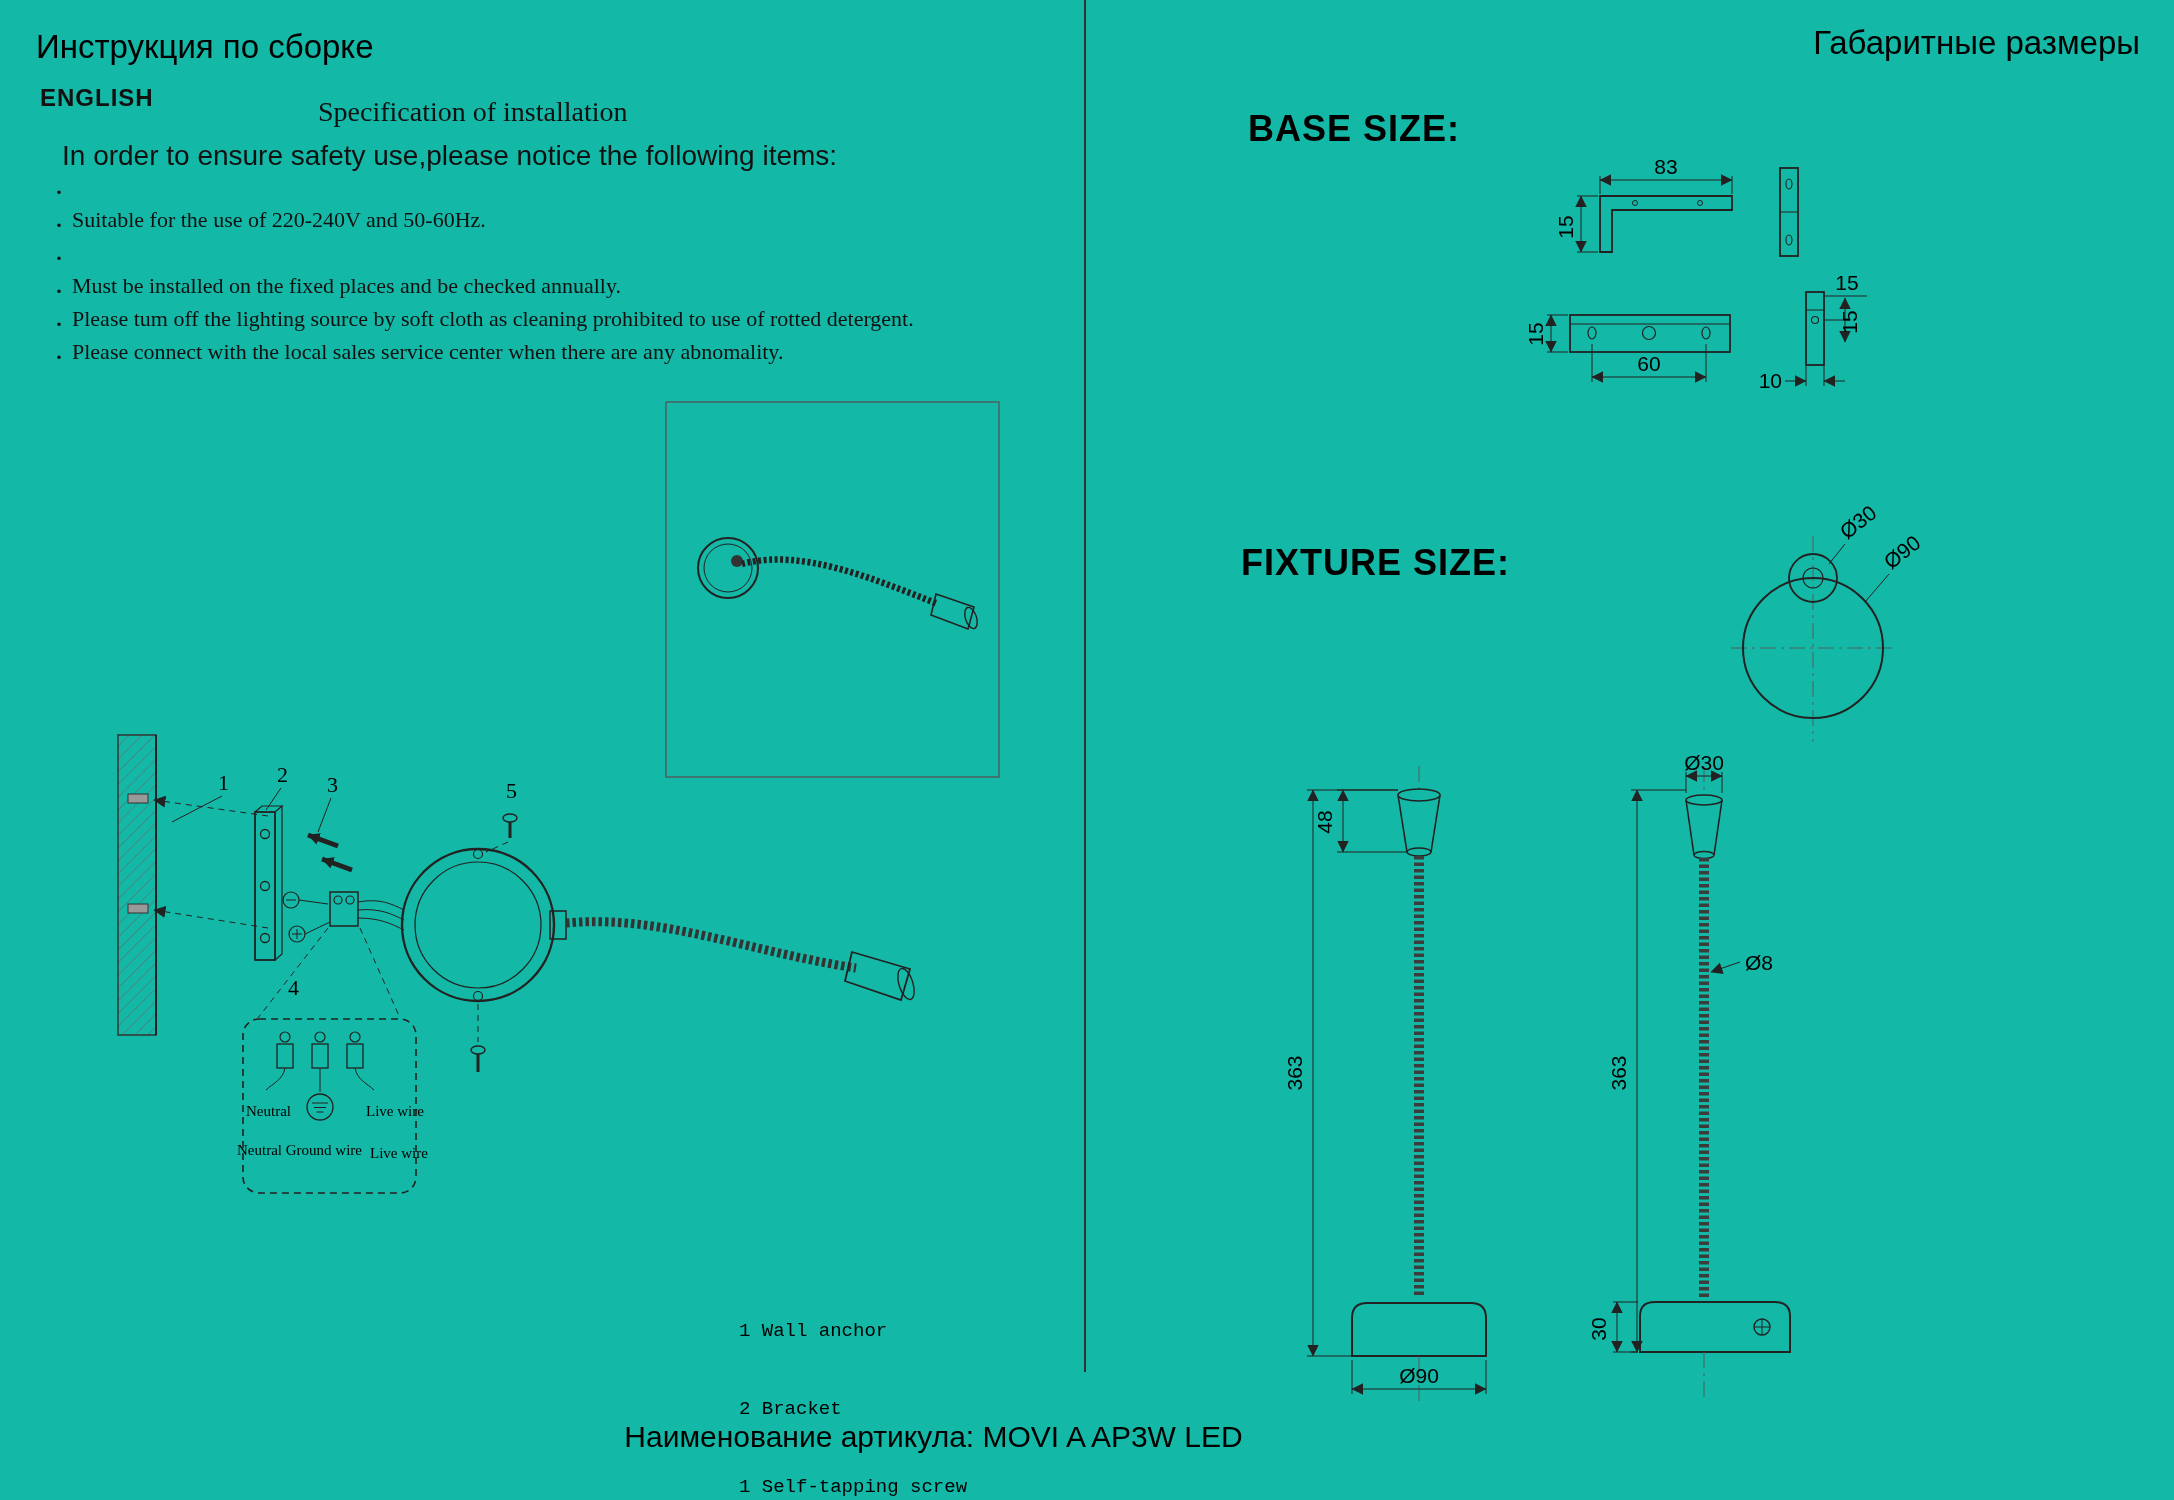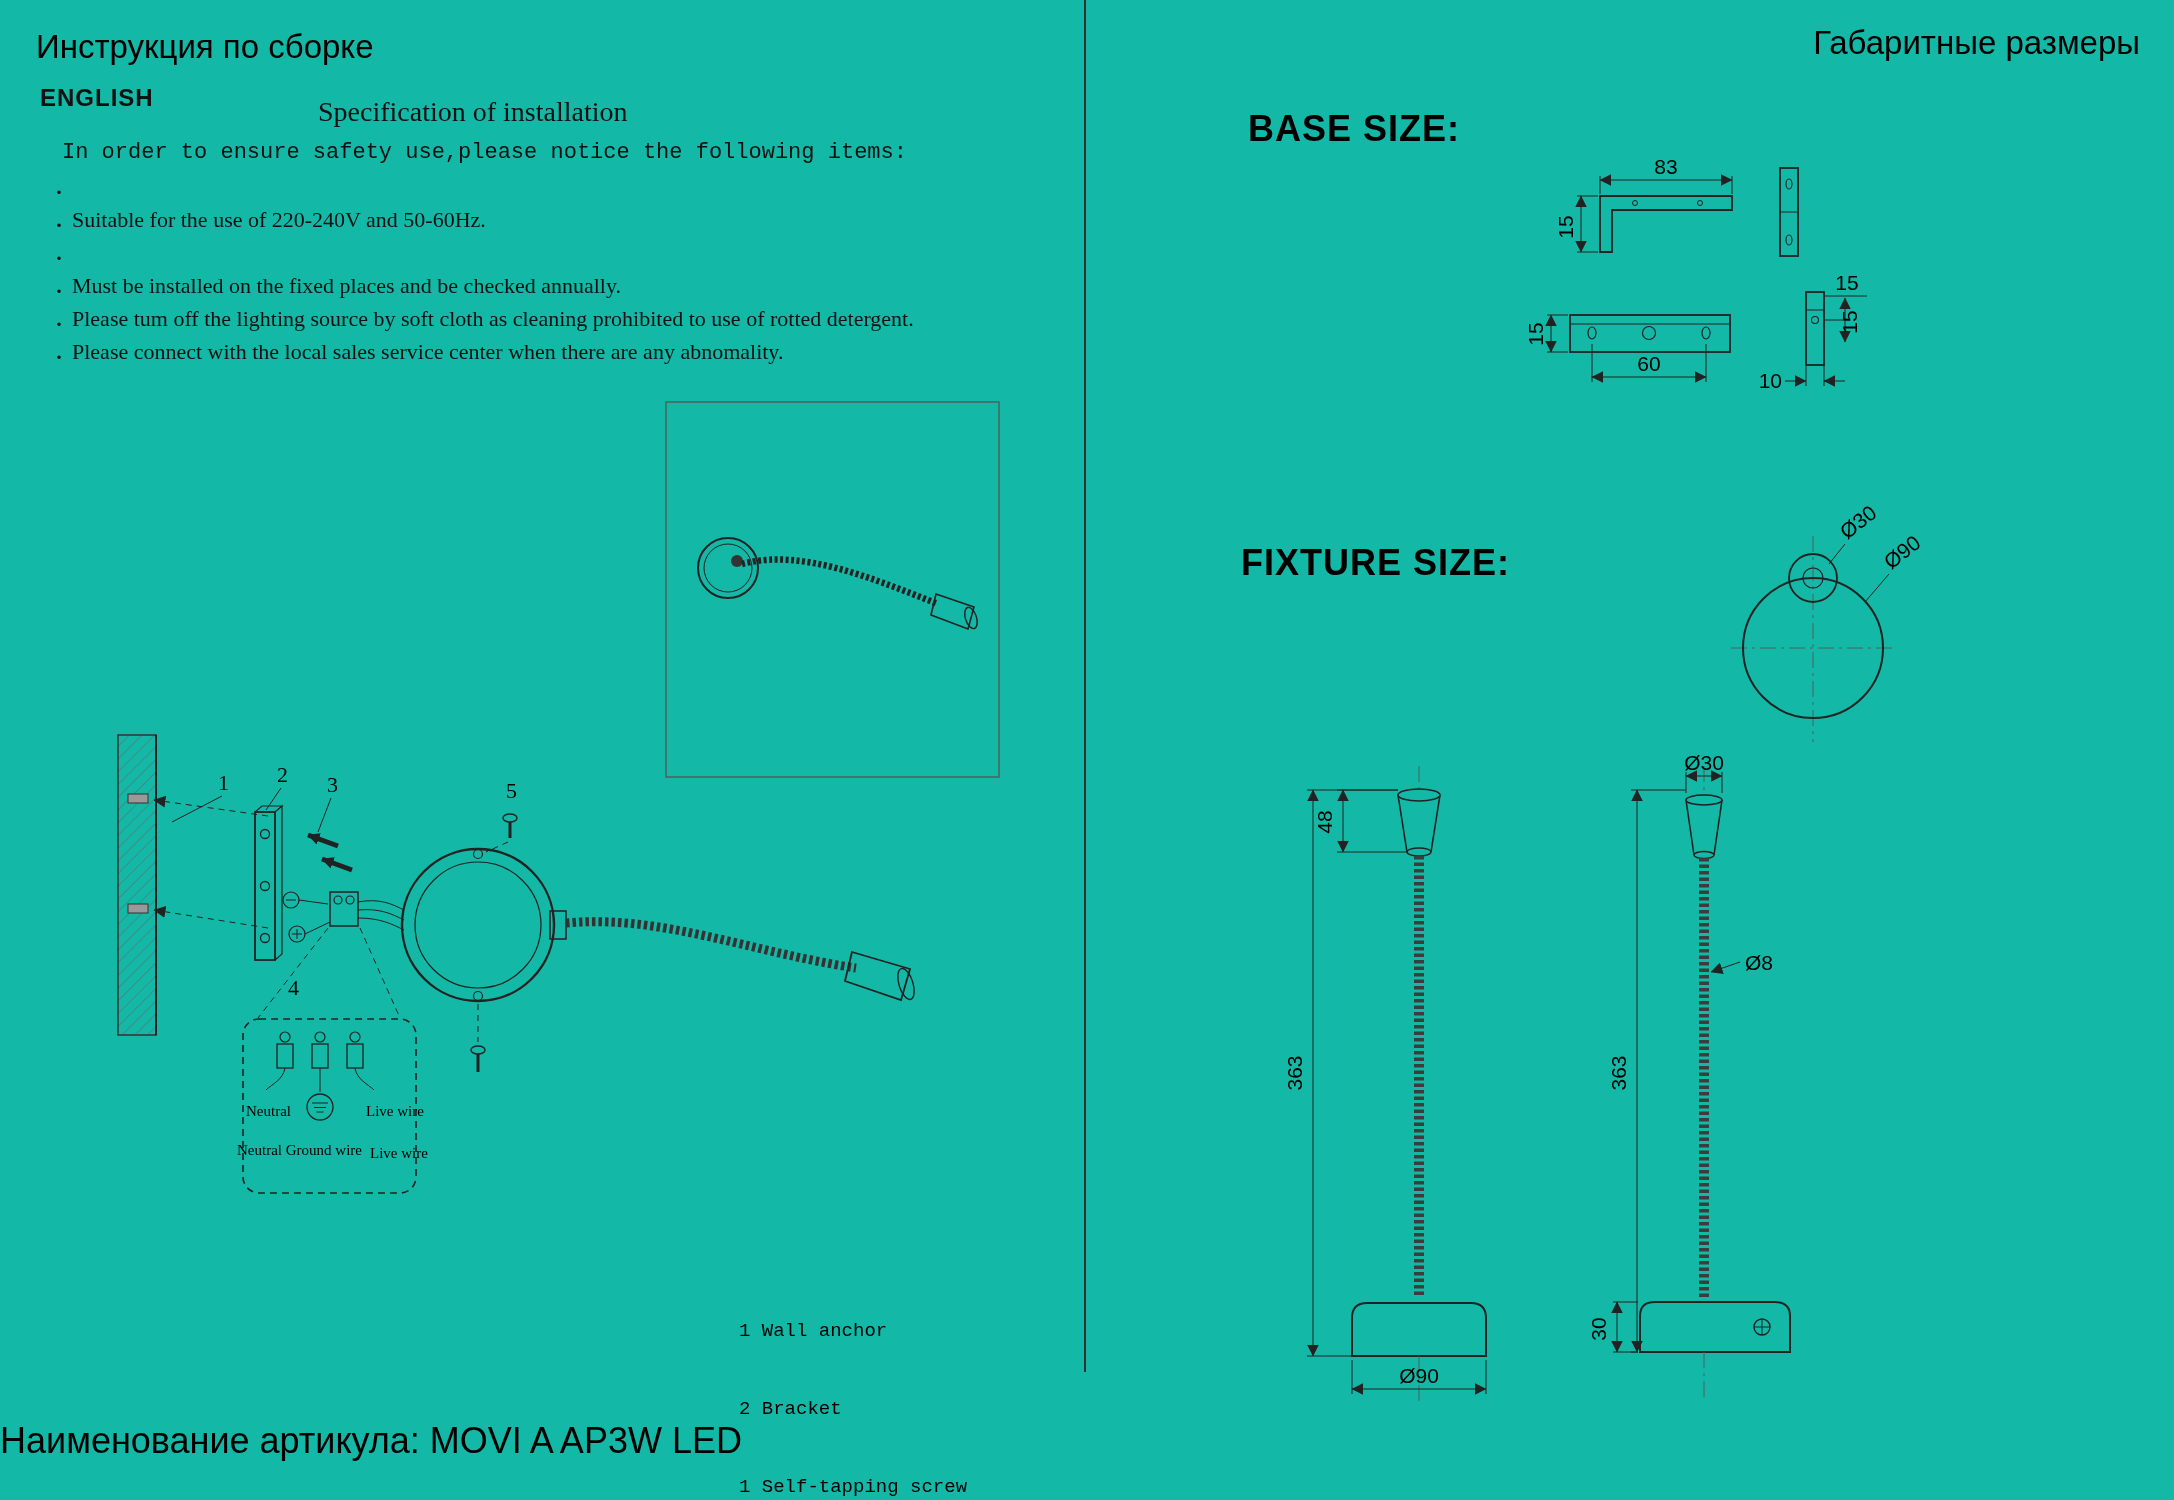--- a/index.html
+++ b/index.html
@@ -10,7 +10,7 @@
   .title-ru { font-size:33px; color:#000; }
   .eng { font-size:24px; font-weight:bold; letter-spacing:1px; }
   .spec-title { font-family:"Liberation Serif", serif; font-size:28px; }
-  .intro { font-family:Liberation Mono, monospace; font-size:22px; }
+  .intro { font-family:Liberation Sans, sans-serif; font-size:28px; }
   .spec-list { }
   .spec-item { display:flex; font-family:"Liberation Serif", serif; font-size:22px;
                line-height:33px; white-space:nowrap; }

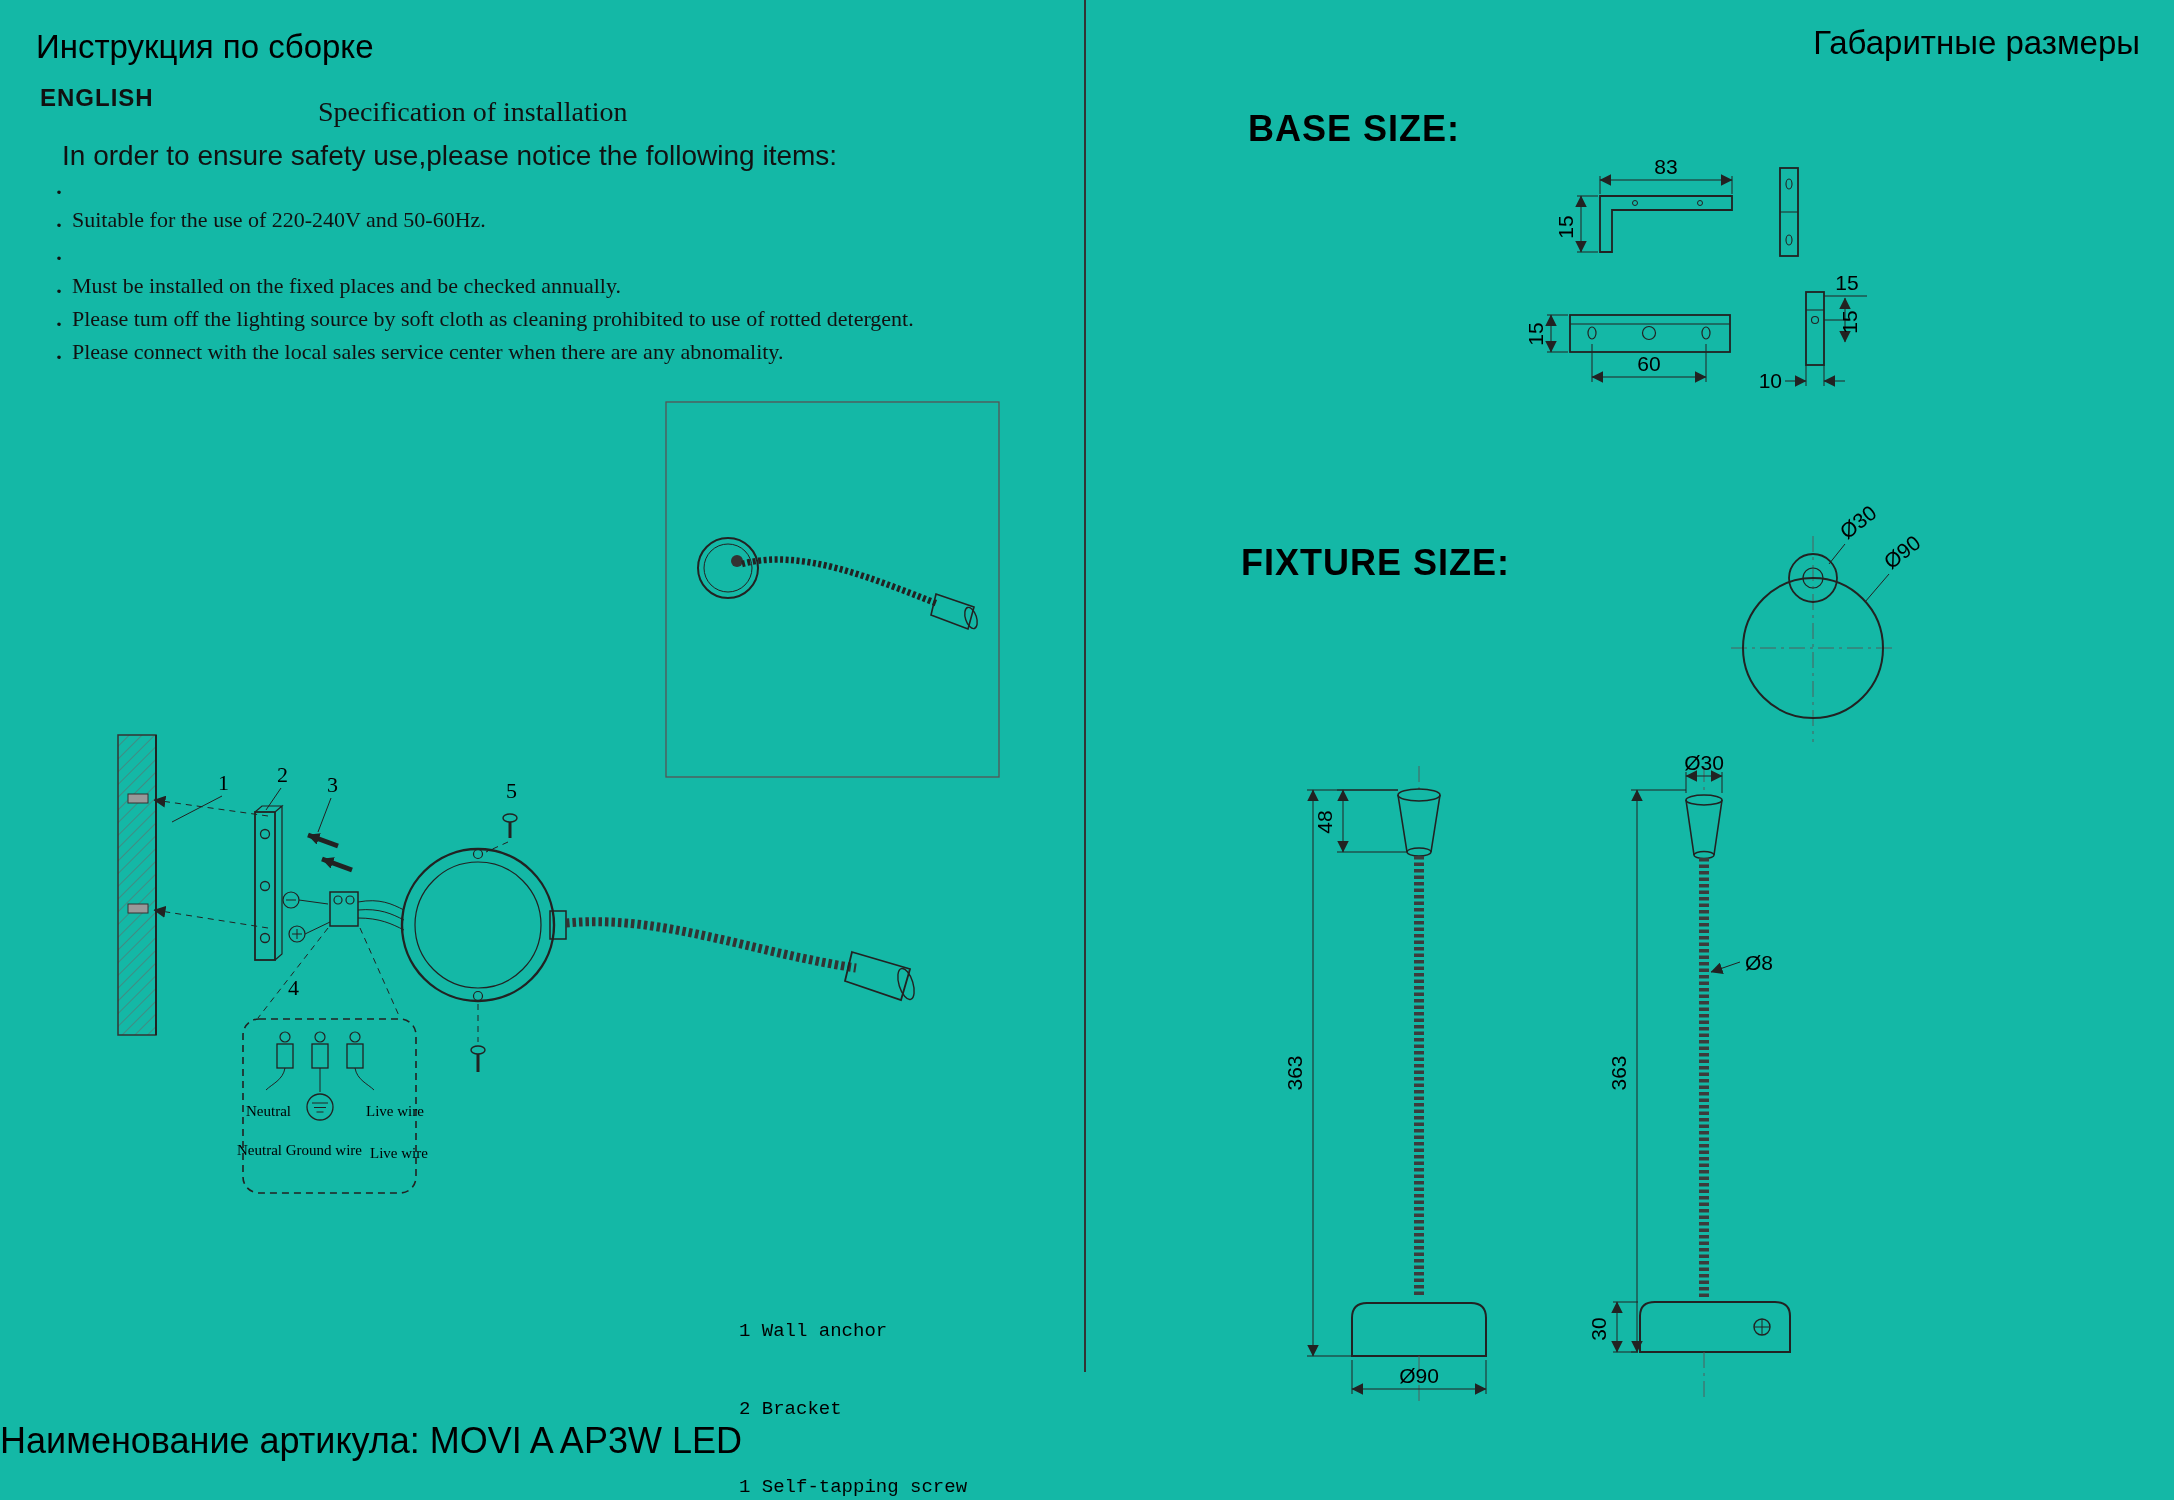--- a/index.html
+++ b/index.html
@@ -18,7 +18,7 @@
   .size-heading { font-size:36px; font-weight:bold; letter-spacing:1px; color:#000; }
   .parts { font-family:"Liberation Mono", monospace; font-size:19px; line-height:26px;
            white-space:pre; color:#000; }
-  .footer { font-size:36px; width:1867px; color:#000; }
+  .footer { font-size:30px; text-align:center; width:1867px; color:#000; }
   .divider { width:2px; background:#333; }
 
   svg { overflow:visible; }

